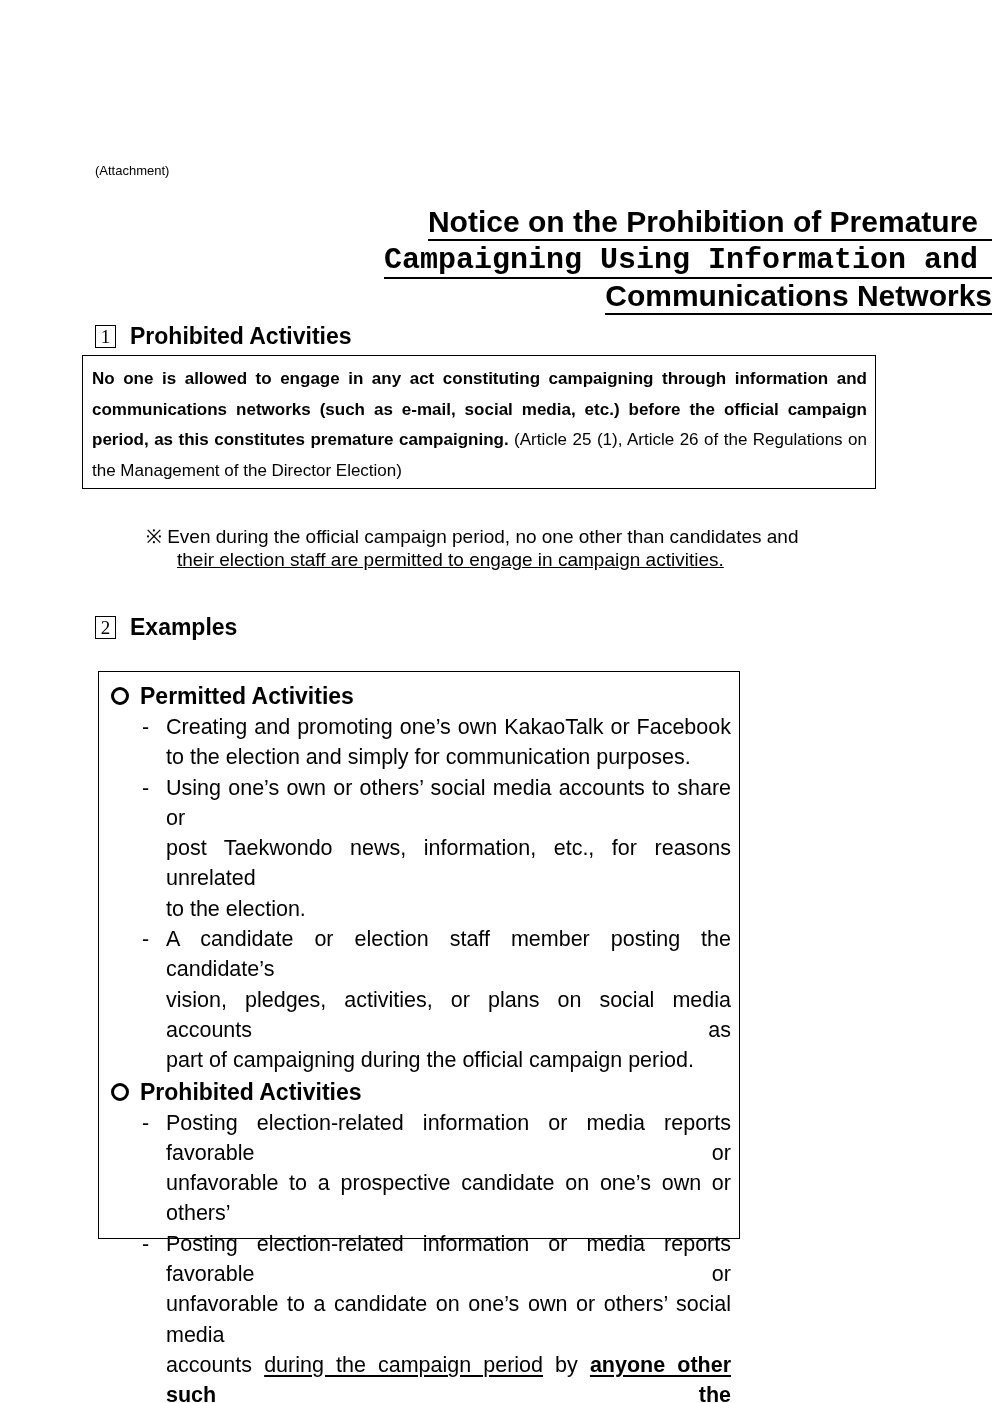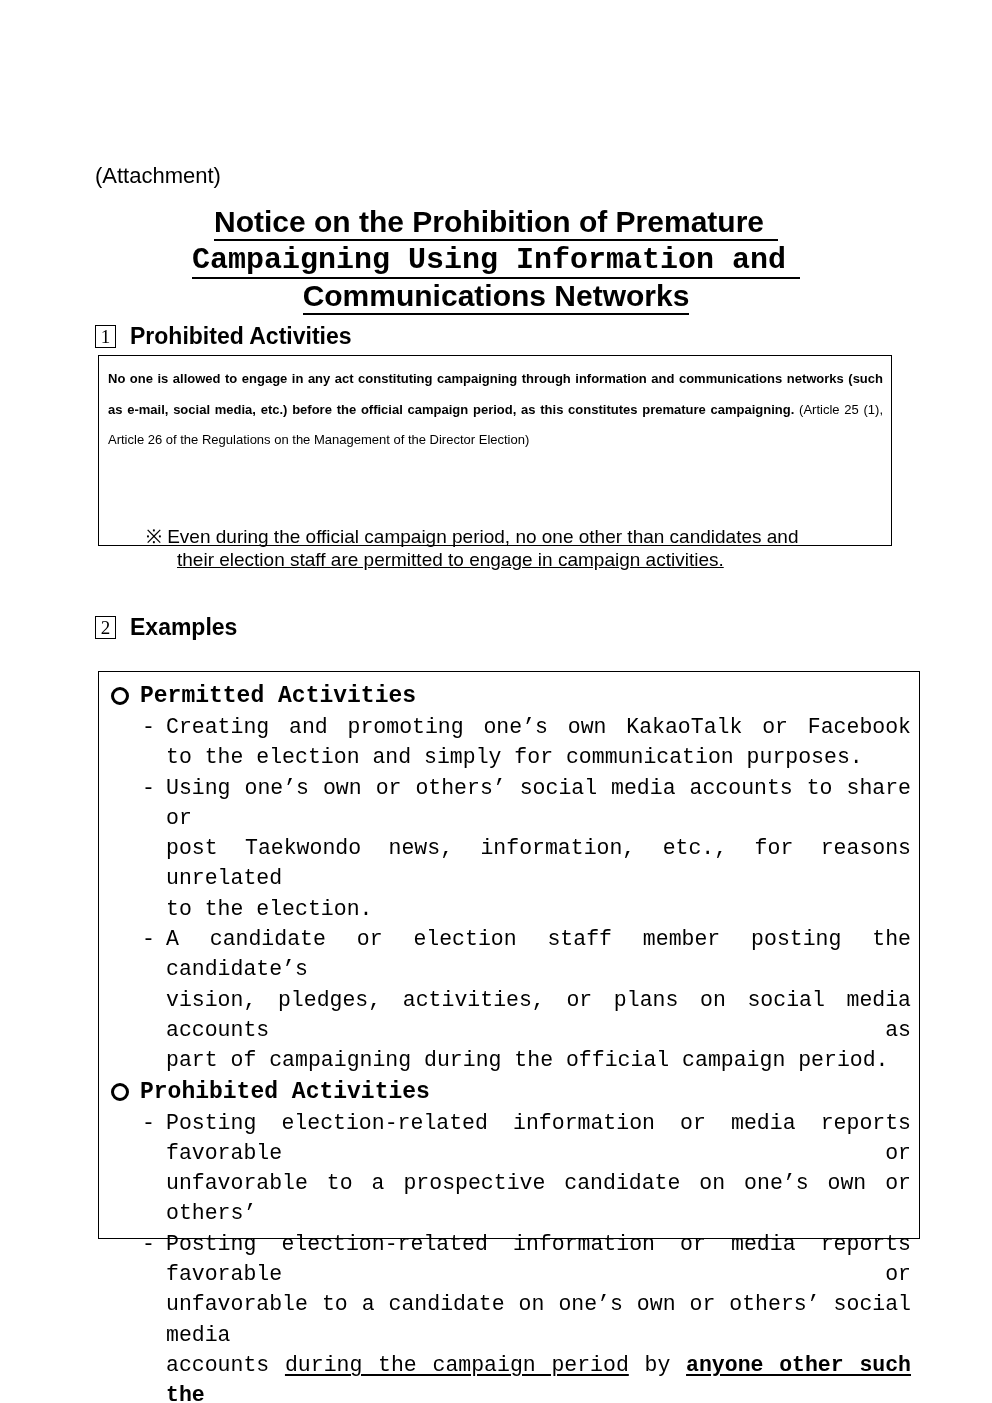--- a/index.html
+++ b/index.html
@@ -4,7 +4,7 @@
   <style>
     html, body { margin: 0; padding: 0; background: #ffffff; }
     body { width: 992px; height: 1403px; position: relative; font-family: "Liberation Sans", sans-serif; color: #000; }
-    .attach { position: absolute; left: 95px; top: 163px; font-size: 22px; }
+    .attach { position: absolute; left: 95px; top: 163px; font-size: 13px; }
     .title { position: absolute; left: 0; width: 992px; top: 205px; text-align: center; font-weight: bold; font-size: 30px; line-height: 34px; }
     .title span { display: inline-block; border-bottom: 2px solid #000; padding: 0 14px 0 0; }
     .title .l2 { padding-right: 14px; font-family: Liberation Mono, monospace; }

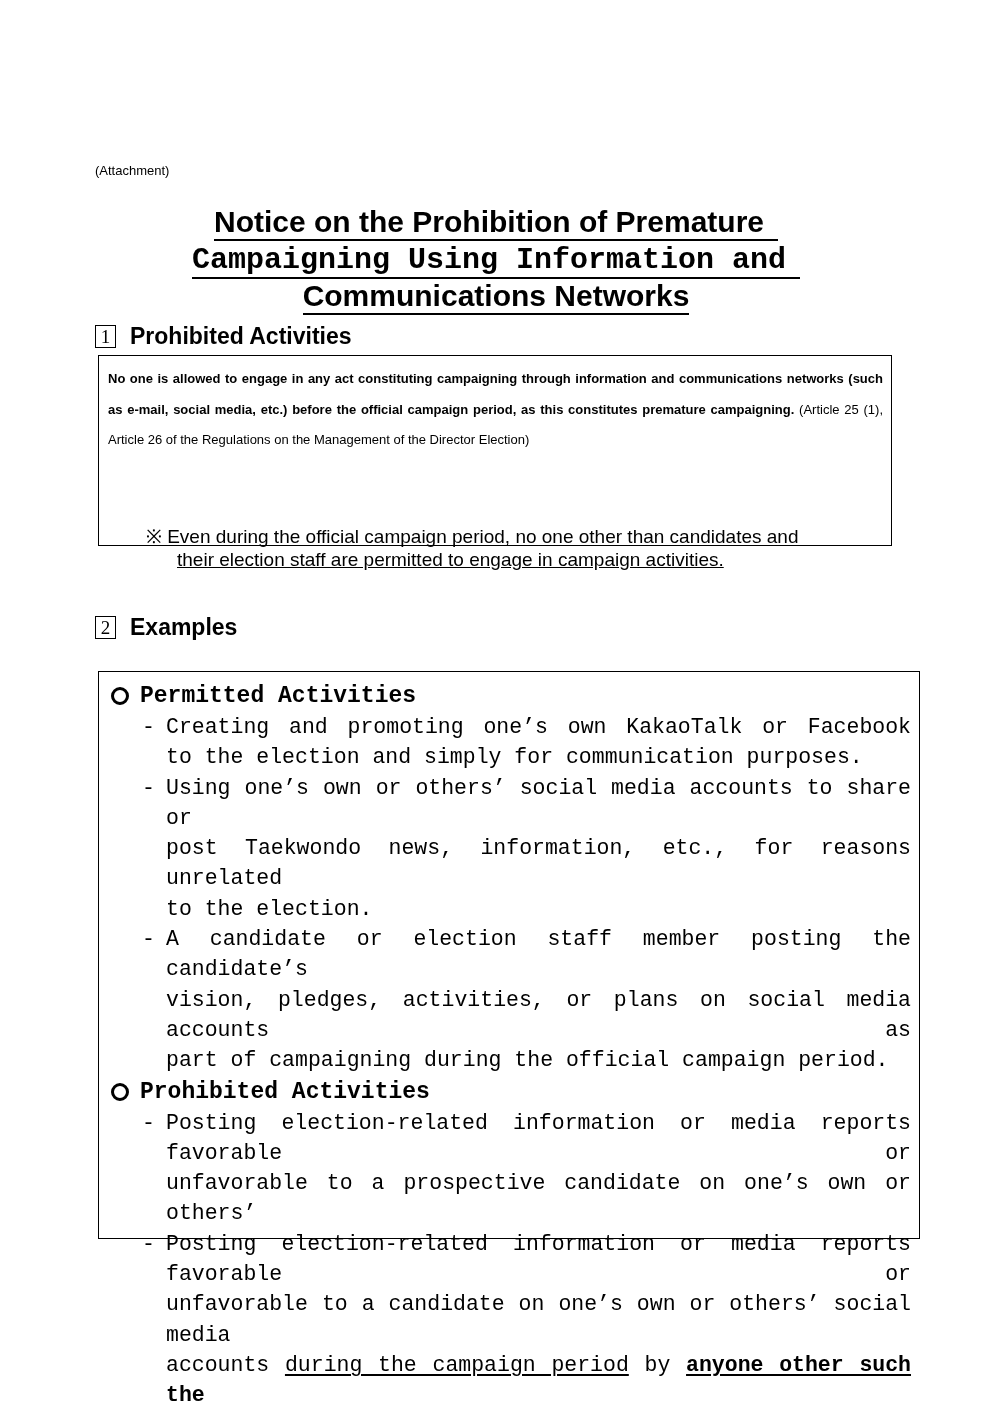--- a/index.html
+++ b/index.html
@@ -5,7 +5,7 @@
     html, body { margin: 0; padding: 0; background: #ffffff; }
     body { width: 992px; height: 1403px; position: relative; font-family: "Liberation Sans", sans-serif; color: #000; }
     .attach { position: absolute; left: 95px; top: 163px; font-size: 13px; }
-    .title { position: absolute; left: 0; width: 992px; top: 205px; text-align: center; font-weight: bold; font-size: 30px; line-height: 34px; }
+    .title { position: absolute; left: 0; width: 992px; top: 205px; text-align: right; font-weight: bold; font-size: 30px; line-height: 34px; }
     .title span { display: inline-block; border-bottom: 2px solid #000; padding: 0 14px 0 0; }
     .title .l2 { padding-right: 14px; font-family: Liberation Mono, monospace; }
     .sec { position: absolute; left: 95px; font-weight: bold; font-size: 23px; display: flex; align-items: center; }

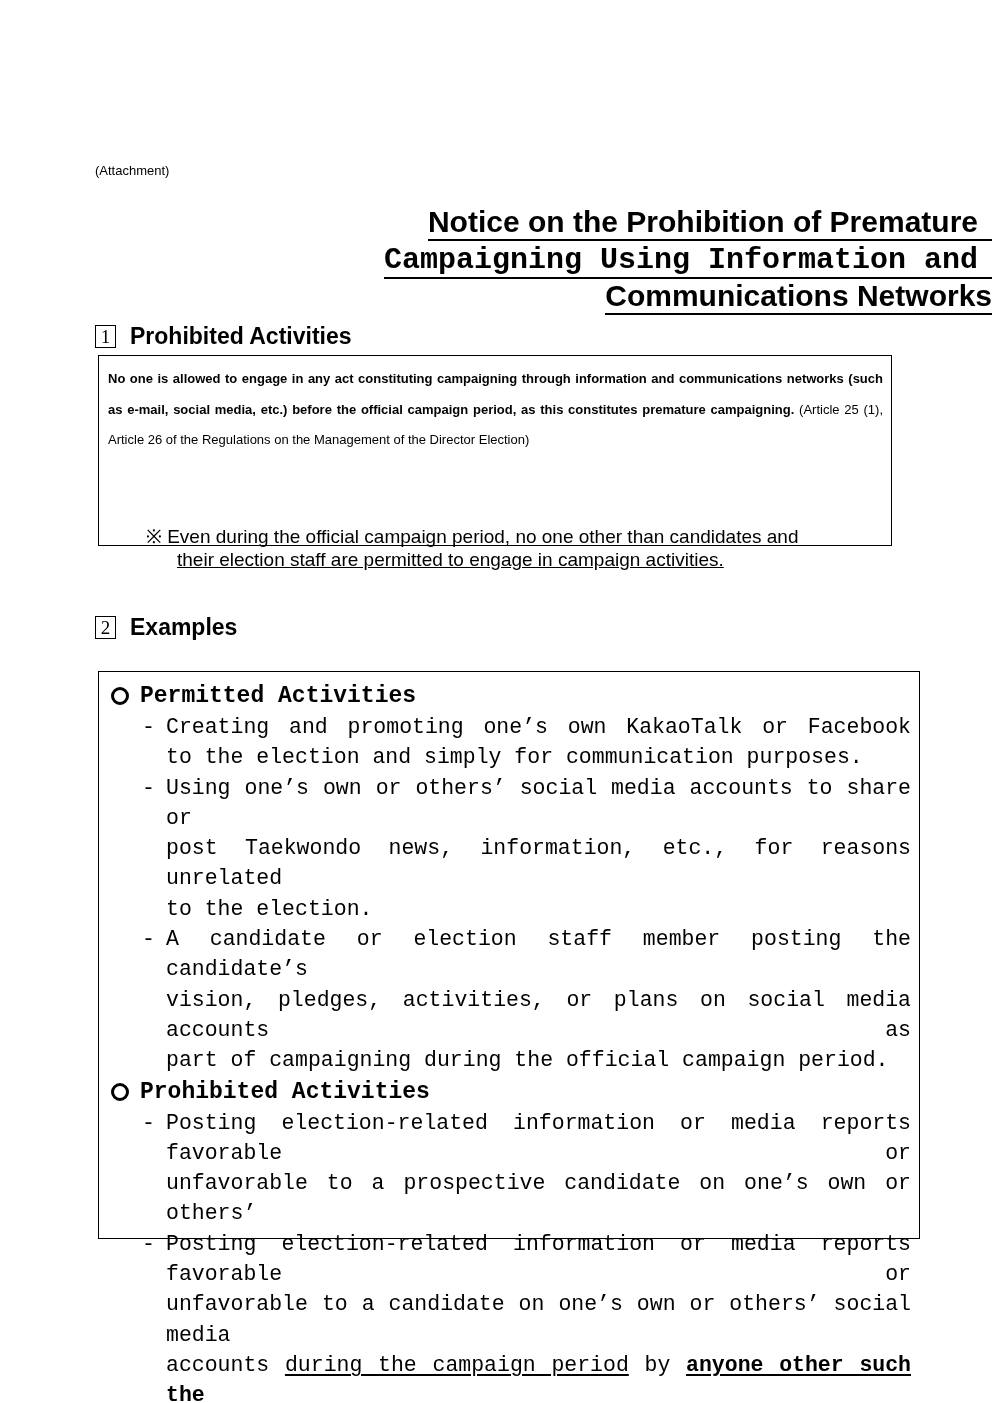--- a/index.html
+++ b/index.html
@@ -10,7 +10,7 @@
     .title .l2 { padding-right: 14px; font-family: Liberation Mono, monospace; }
     .sec { position: absolute; left: 95px; font-weight: bold; font-size: 23px; display: flex; align-items: center; }
     .numbox { display: inline-block; width: 19px; height: 21px; border: 1px solid #000; font-weight: normal; font-family: "Liberation Serif", serif; font-size: 19px; line-height: 21px; text-align: center; margin-right: 14px; }
-    .box1 { position: absolute; left: 98px; top: 355px; width: 794px; height: 191px; border: 1px solid #000; box-sizing: border-box; padding: 8px 8px 0 9px; font-size: 13px; line-height: 30.5px; text-align: justify; }
+    .box1 { position: absolute; left: 82px; top: 355px; width: 794px; height: 134px; border: 1px solid #000; box-sizing: border-box; padding: 8px 8px 0 9px; font-size: 17px; line-height: 30.5px; text-align: justify; }
     .box1 b { font-weight: bold; }
     .note { position: absolute; left: 106px; top: 525px; width: 792px; font-size: 19px; line-height: 23px; text-align: justify; margin-left: 40px; }
     .note .l2 { padding-left: 31px; display: block; text-decoration: underline; }

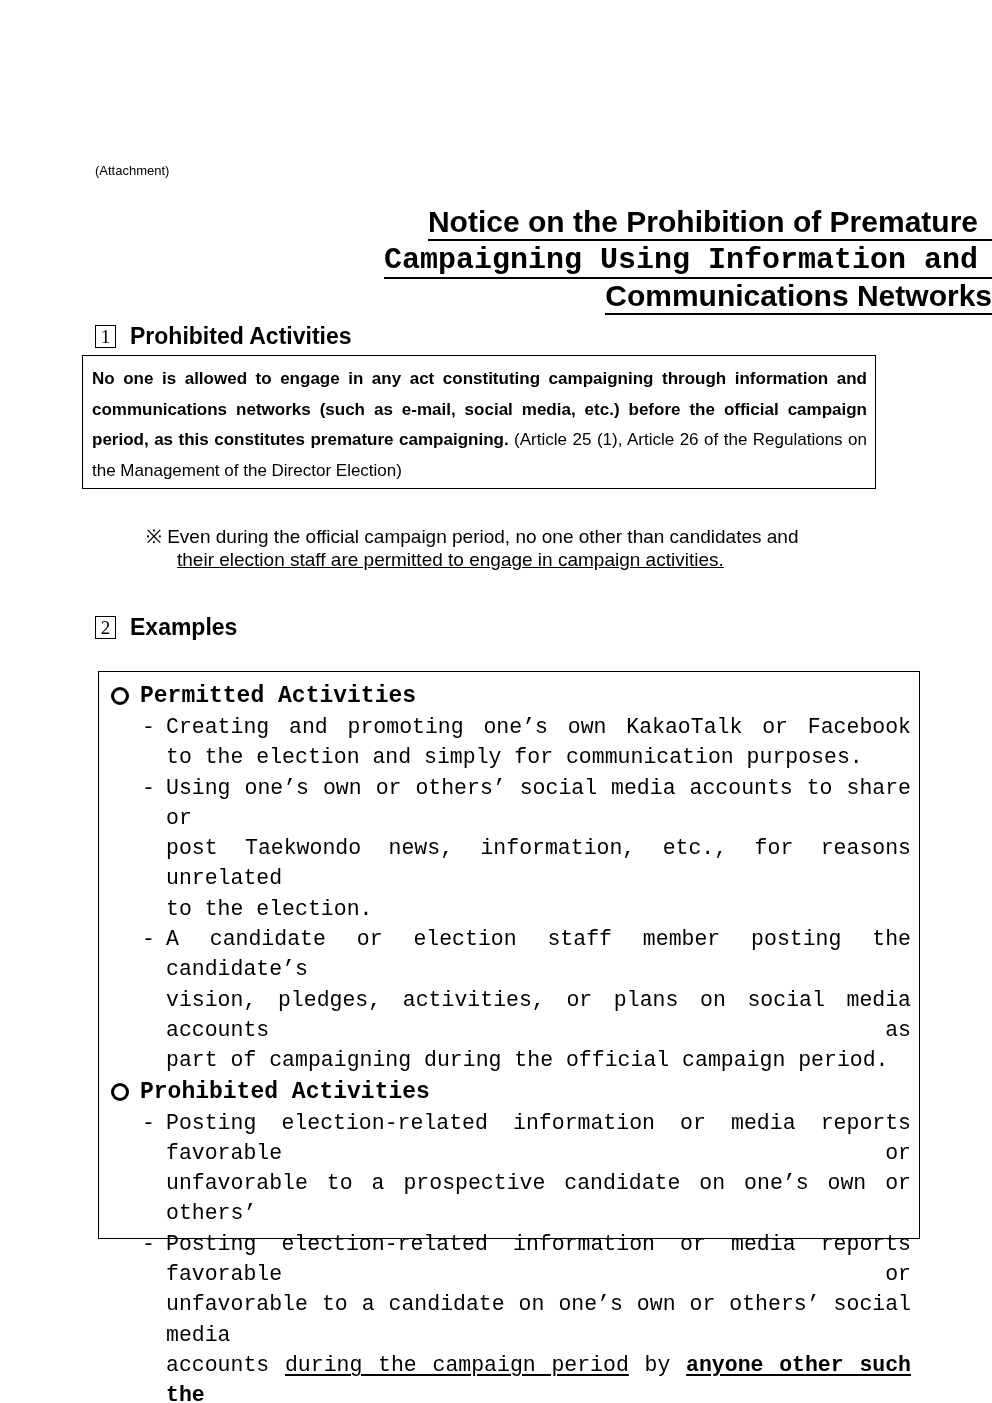--- a/index.html
+++ b/index.html
@@ -14,7 +14,7 @@
     .box1 b { font-weight: bold; }
     .note { position: absolute; left: 106px; top: 525px; width: 792px; font-size: 19px; line-height: 23px; text-align: justify; margin-left: 40px; }
     .note .l2 { padding-left: 31px; display: block; text-decoration: underline; }
-    .box2 { position: absolute; left: 98px; top: 671px; width: 822px; height: 568px; border: 1px solid #000; box-sizing: border-box; padding: 8px 8px 0 10px; font-family: Liberation Mono, monospace; }
+    .box2 { position: absolute; left: 98px; top: 671px; width: 642px; height: 568px; border: 1px solid #000; box-sizing: border-box; padding: 8px 8px 0 10px; }
     .subhead { font-weight: bold; font-size: 23px; line-height: 32px; display: flex; align-items: center; }
     .circle { display: inline-block; width: 12px; height: 12px; border: 3px solid #000; border-radius: 50%; margin: 0 11px 0 2px; }
     .item { position: relative; padding-left: 57px; font-size: 21.5px; line-height: 30.3px; text-align: justify; text-align-last: left; }

